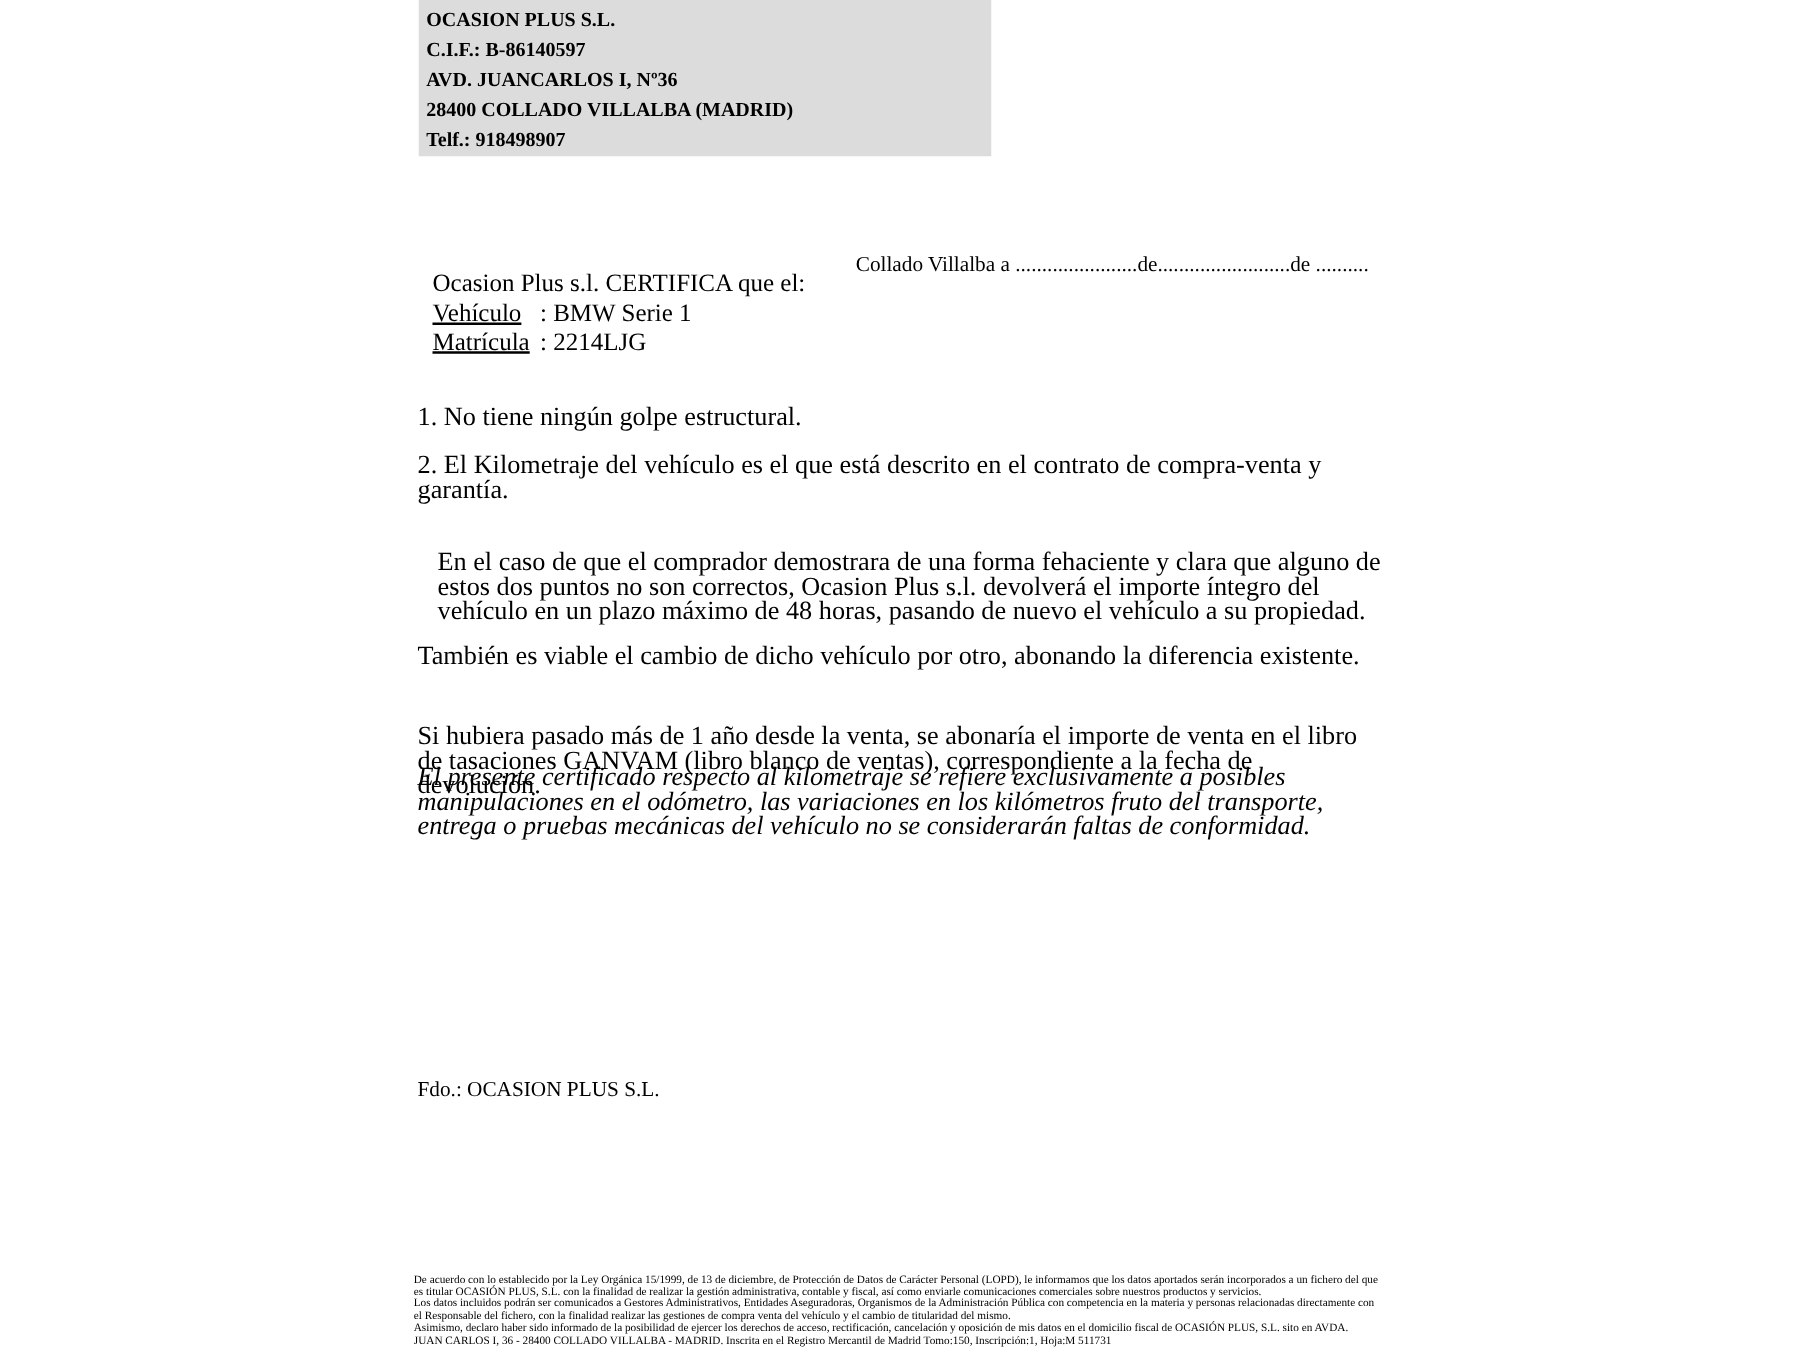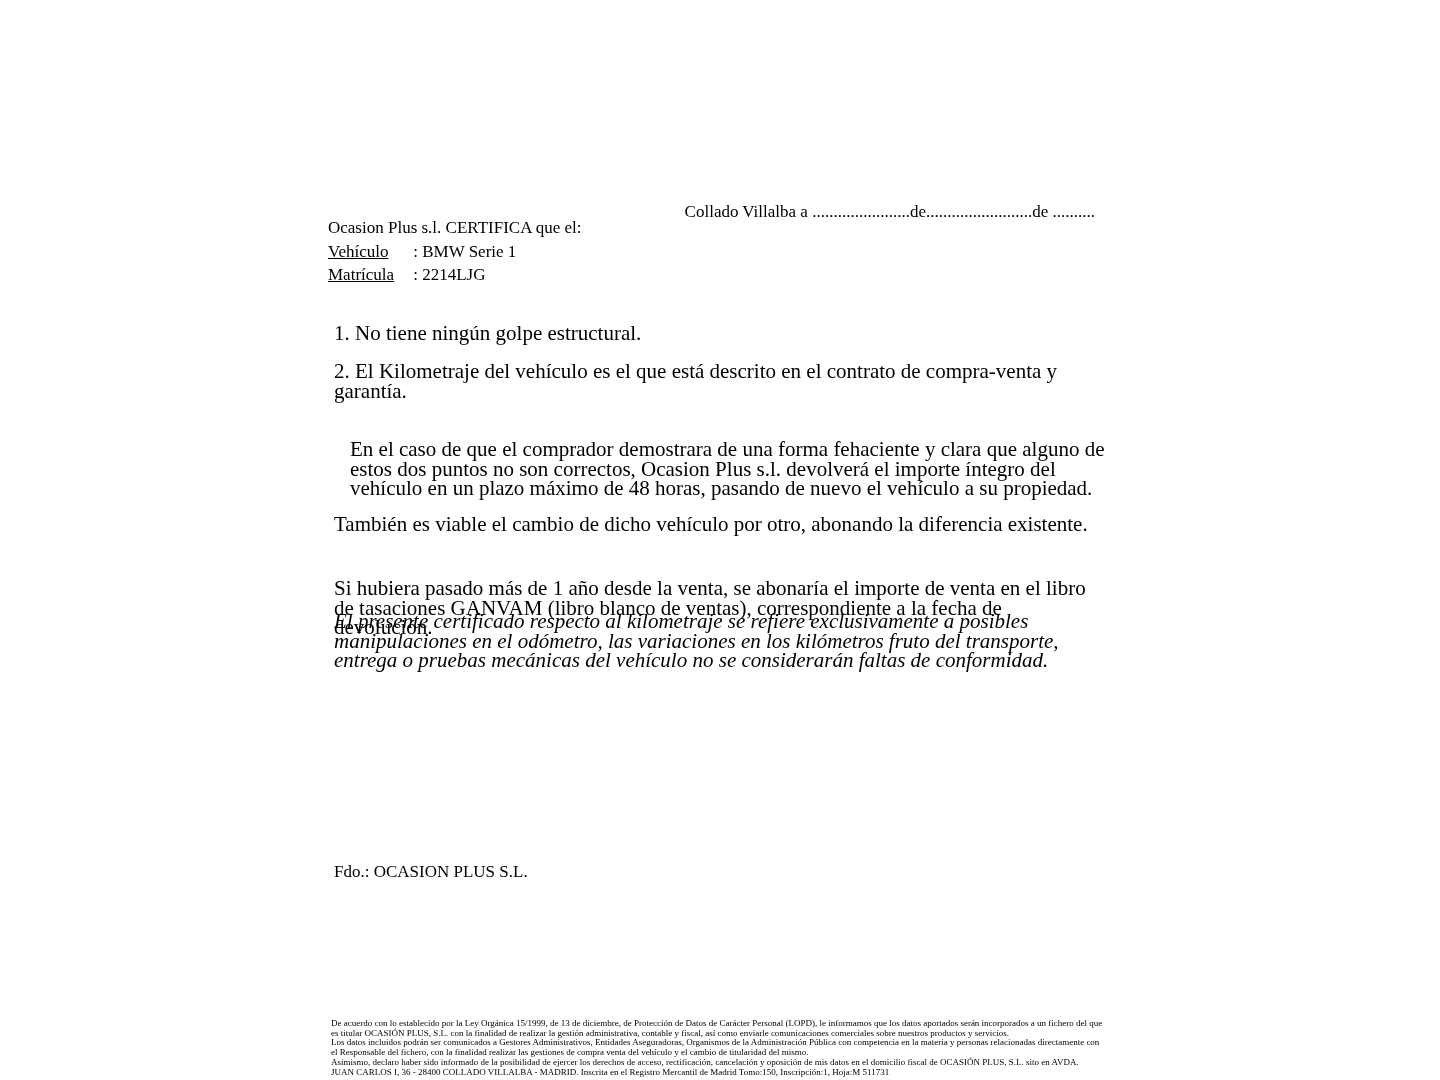--- a/index.html
+++ b/index.html
@@ -103,6 +103,13 @@
 
 <div class="page">
 
+  <div class="company-box">
+    <div>OCASION PLUS S.L.</div>
+    <div>C.I.F.: B-86140597</div>
+    <div>AVD. JUANCARLOS I, Nº36</div>
+    <div>28400 COLLADO VILLALBA (MADRID)</div>
+    <div>Telf.: 918498907</div>
+  </div>
 
   <div class="date-line">Collado Villalba a .......................de.........................de ..........</div>
 

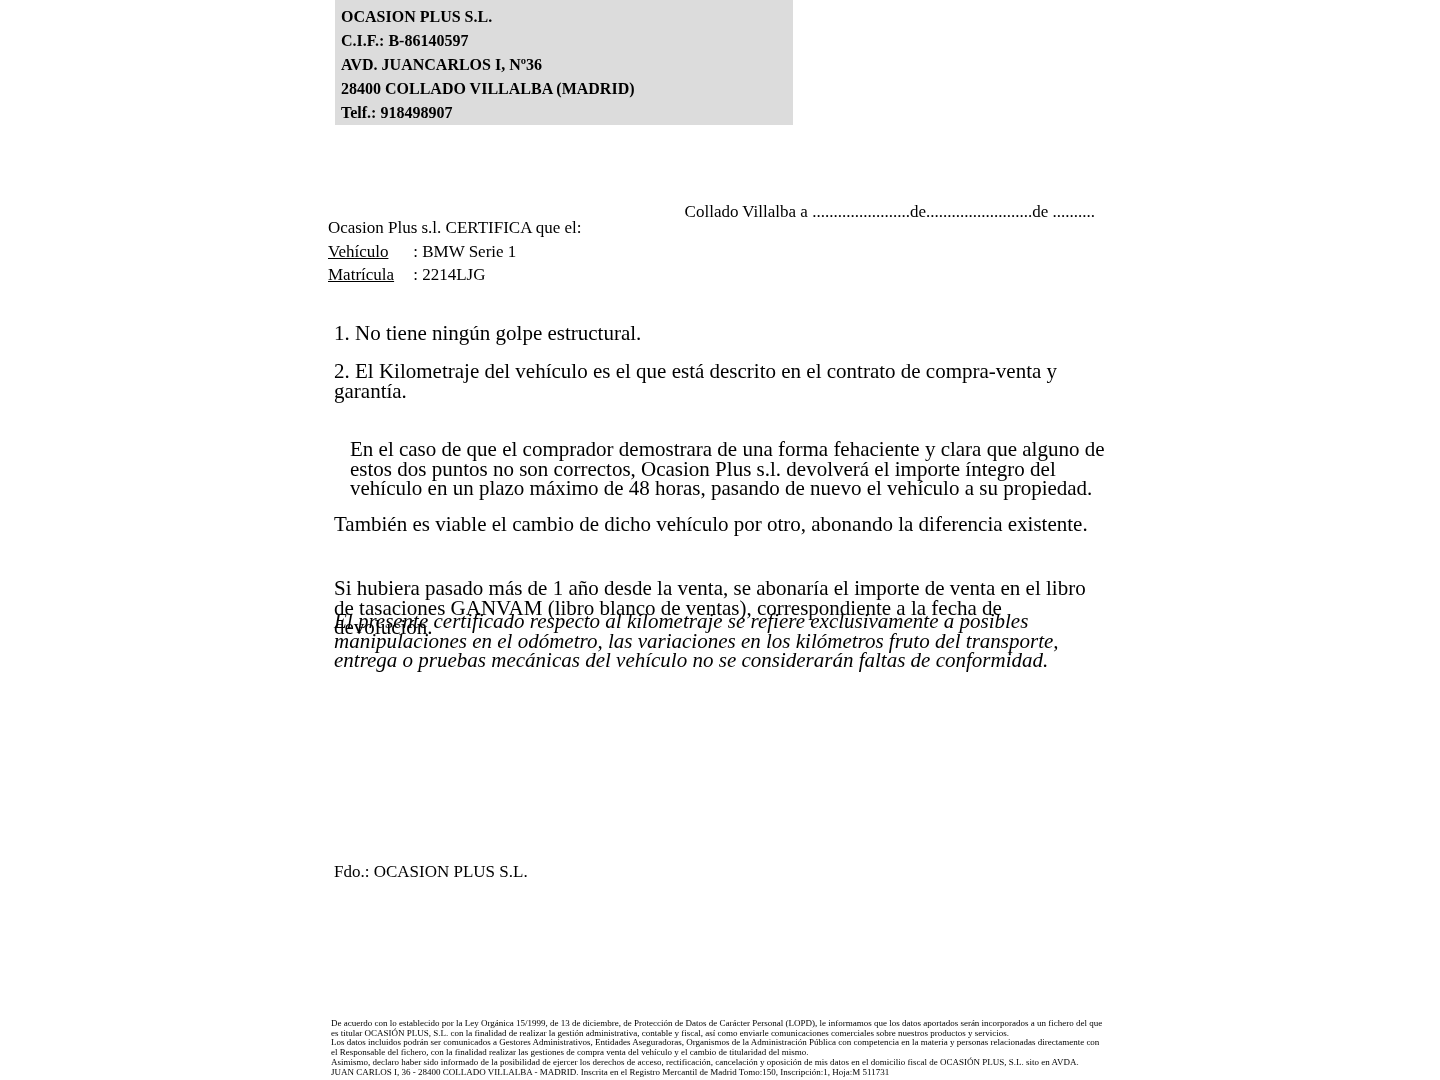--- a/index.html
+++ b/index.html
@@ -50,10 +50,10 @@
   
   .certifica {
     position: absolute;
-    left: 328px;
+    left: 346px;
     top: 216px;
     width: 760px;
-    font-size: 17px;
+    font-size: 20px;
     line-height: 23.5px;
   }
   .field-row { white-space: nowrap; }

